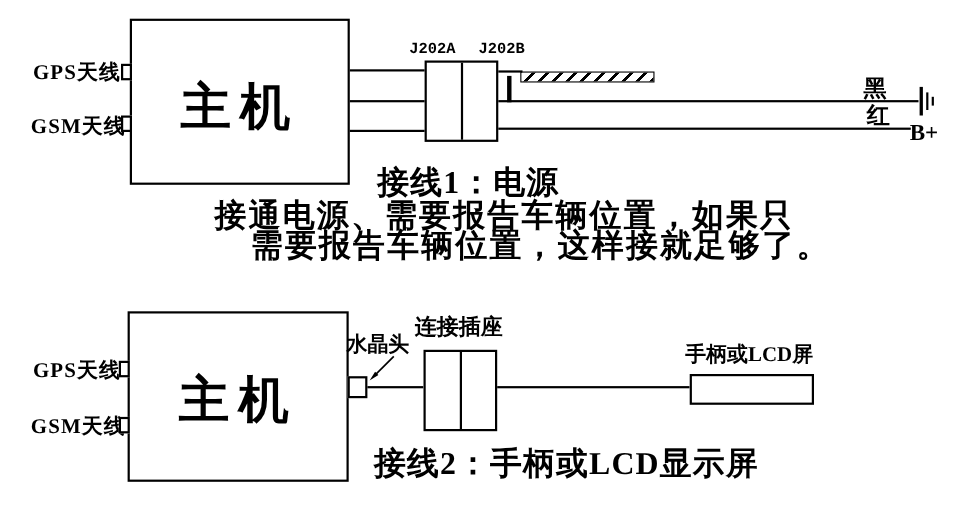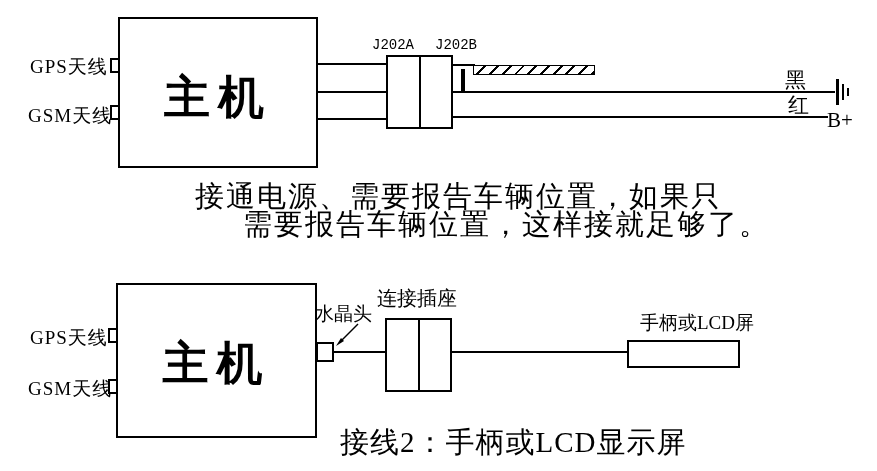--- a/index.html
+++ b/index.html
@@ -11,7 +11,7 @@
   .abs{position:absolute;}
   .box{position:absolute;border:2px solid #000;background:#fff;box-sizing:border-box;}
   .wire{position:absolute;background:#000;}
-  .lbl{position:absolute;font-weight:normal;white-space:nowrap;line-height:1;}
+  .lbl{position:absolute;font-weight:bold;white-space:nowrap;line-height:1;}
   .mainunit-text{
     position:absolute;width:100%;text-align:center;
     font-size:46px;font-weight:bold;letter-spacing:8px;

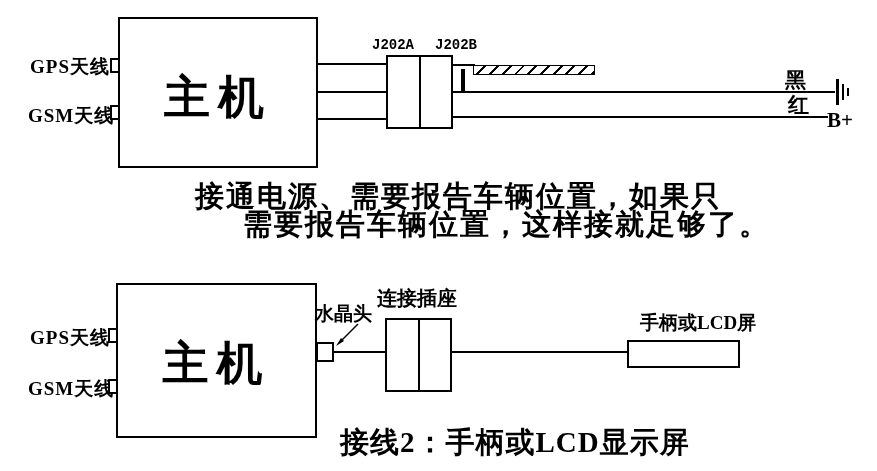--- a/index.html
+++ b/index.html
@@ -71,6 +71,7 @@
     <div class="gbar" style="left:847px;top:88px;width:2px;height:8px;"></div>
   </div>
 
+  <div class="lbl cap" style="left:343px;top:152px;">接线1：电源</div>
   <div>
     <div class="lbl note" style="left:195px;top:182px;">接通电源、需要报告车辆位置，如果只</div>
     <div class="lbl note" style="left:243px;top:210px;">需要报告车辆位置，这样接就足够了。</div>

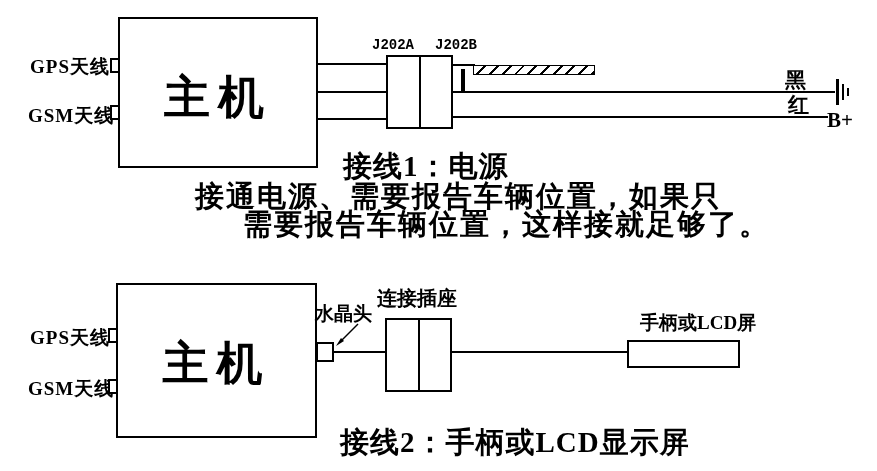--- a/index.html
+++ b/index.html
@@ -74,7 +74,7 @@
   <div class="lbl cap" style="left:343px;top:152px;">接线1：电源</div>
   <div>
     <div class="lbl note" style="left:195px;top:182px;">接通电源、需要报告车辆位置，如果只</div>
-    <div class="lbl note" style="left:243px;top:210px;">需要报告车辆位置，这样接就足够了。</div>
+    <div class="lbl note" style="left:228px;top:210px;">需要报告车辆位置，这样接就足够了。</div>
   </div>
 
   <div class="box" style="left:116px;top:283px;width:201px;height:155px;">

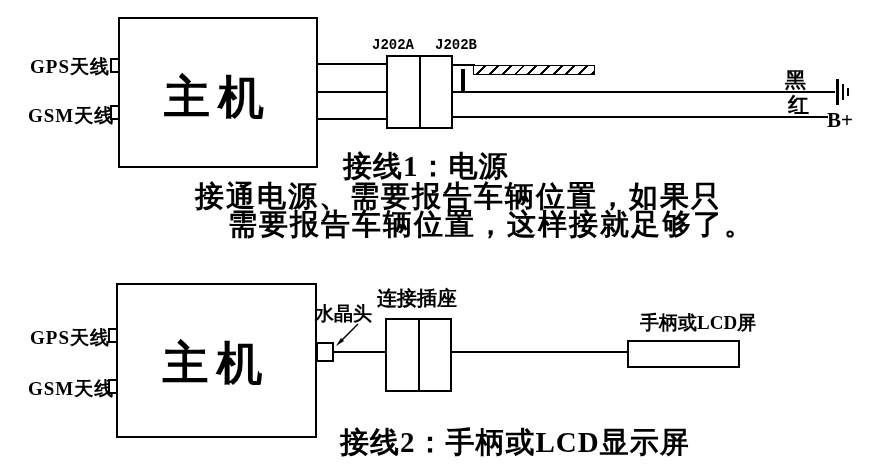--- a/index.html
+++ b/index.html
@@ -103,7 +103,7 @@
 
   <div class="wire" style="left:452px;top:351px;width:175px;height:2px;"></div>
 
-  <div class="lbl" style="left:623px;top:313px;font-size:19px;margin-left:17px;">手柄或LCD屏</div>
+  <div class="lbl" style="left:623px;top:313px;font-size:19px;">手柄或LCD屏</div>
   <div class="box" style="left:627px;top:340px;width:113px;height:28px;"></div>
 
   <div class="lbl cap" style="left:340px;top:408px;margin-top:20px;">接线2：手柄或LCD显示屏</div>

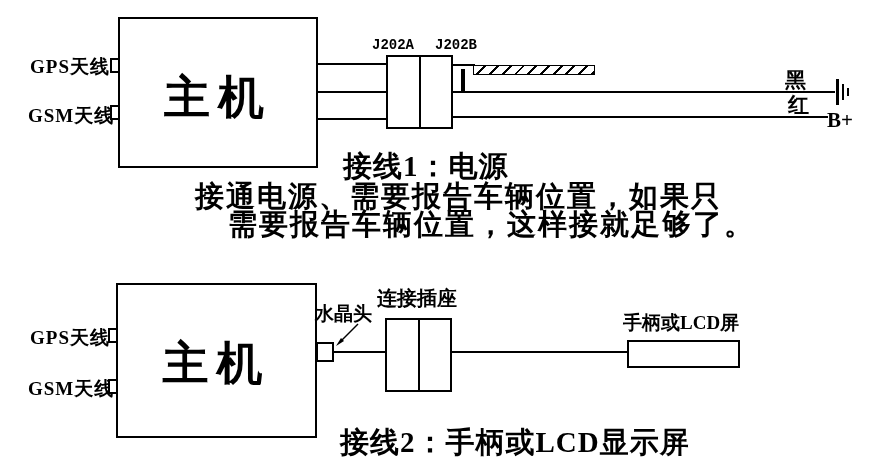--- a/index.html
+++ b/index.html
@@ -106,7 +106,7 @@
   <div class="lbl" style="left:623px;top:313px;font-size:19px;">手柄或LCD屏</div>
   <div class="box" style="left:627px;top:340px;width:113px;height:28px;"></div>
 
-  <div class="lbl cap" style="left:340px;top:408px;margin-top:20px;">接线2：手柄或LCD显示屏</div>
+  <div class="lbl cap" style="left:340px;top:408px;">接线2：手柄或LCD显示屏</div>
 
 </div>
 

